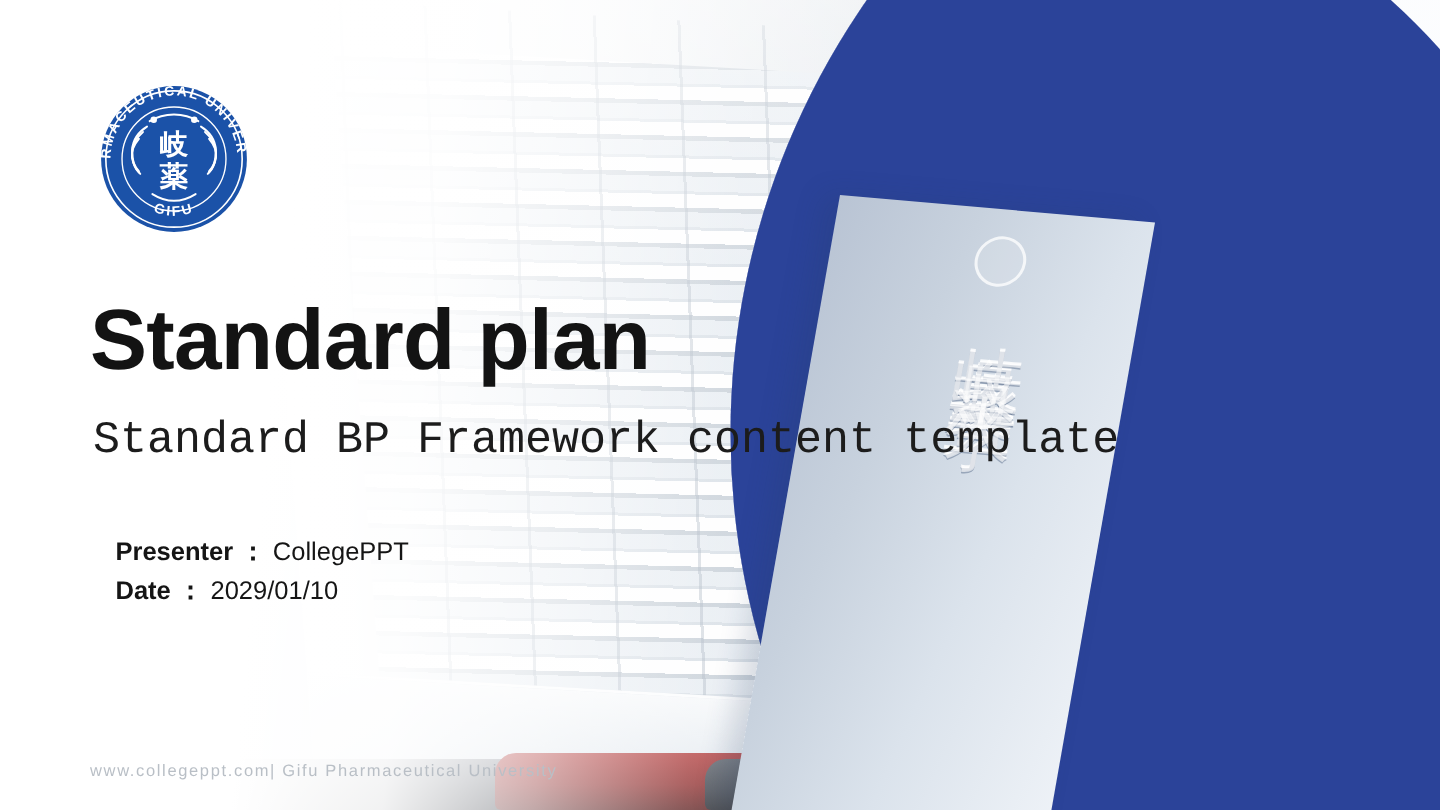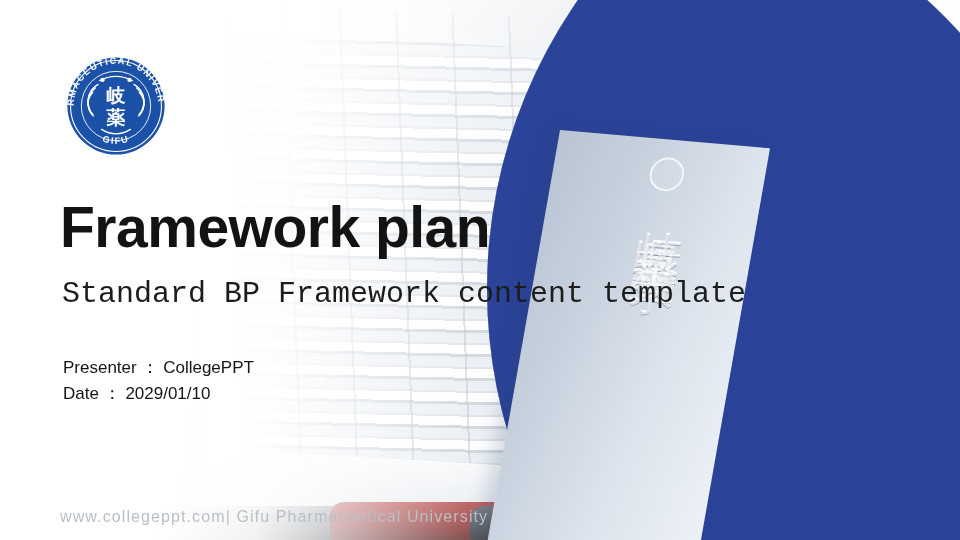--- a/index.html
+++ b/index.html
@@ -289,7 +289,7 @@
     <text x="60" y="80" text-anchor="middle" font-family="'DejaVu Sans',sans-serif" font-size="21" font-weight="bold" fill="#ffffff">薬</text>
   </svg>
 
-  <div class="title">Framework plan</div>
+  <div class="title">Standard plan</div>
   <div class="subtitle">Standard BP Framework content template</div>
 
   <div class="meta">

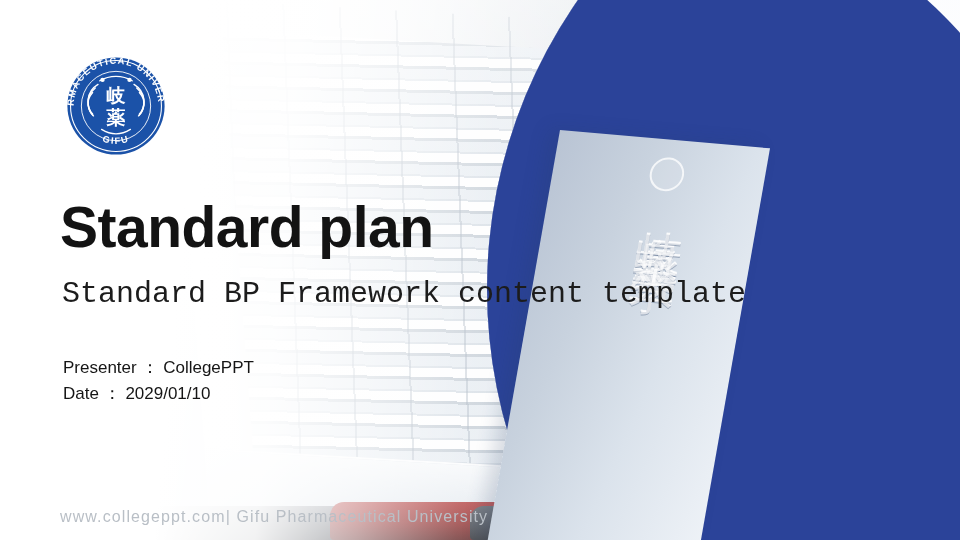--- a/index.html
+++ b/index.html
@@ -176,7 +176,7 @@
   .meta-row{
     font-size:17px;color:#151515;line-height:1.55;white-space:nowrap;
   }
-  .meta-row .lbl{font-weight:normal;}
+  .meta-row .lbl{font-weight:bold;margin-left:14px;}
   .meta-row .val{font-weight:normal;margin-top:44px;}
   .footer{
     position:absolute;left:60px;top:508px;

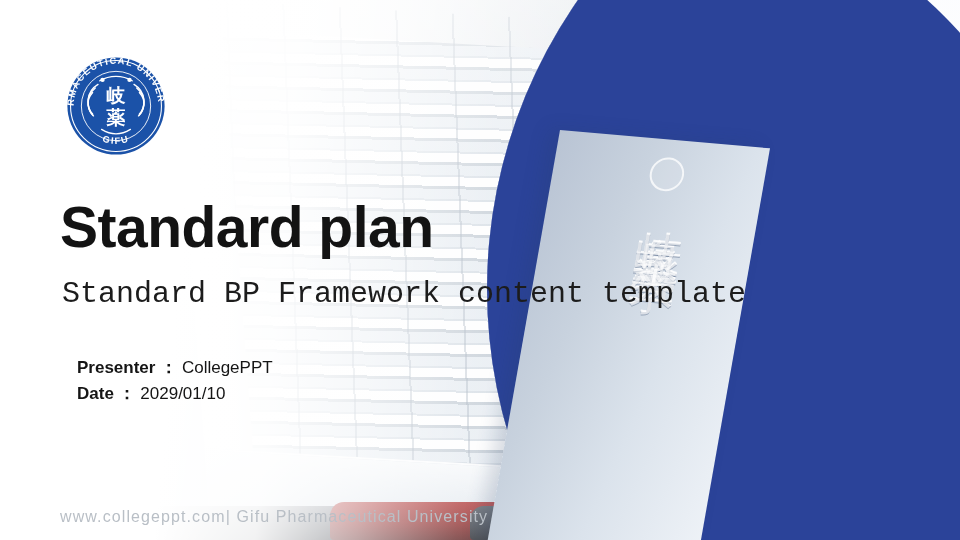--- a/index.html
+++ b/index.html
@@ -180,7 +180,7 @@
   .meta-row .val{font-weight:normal;margin-top:44px;}
   .footer{
     position:absolute;left:60px;top:508px;
-    font-size:16px;color:#b9bfc6;letter-spacing:1.1px;white-space:nowrap;
+    font-size:11px;color:#b9bfc6;letter-spacing:1.1px;white-space:nowrap;
   }
 </style>
 </head>

